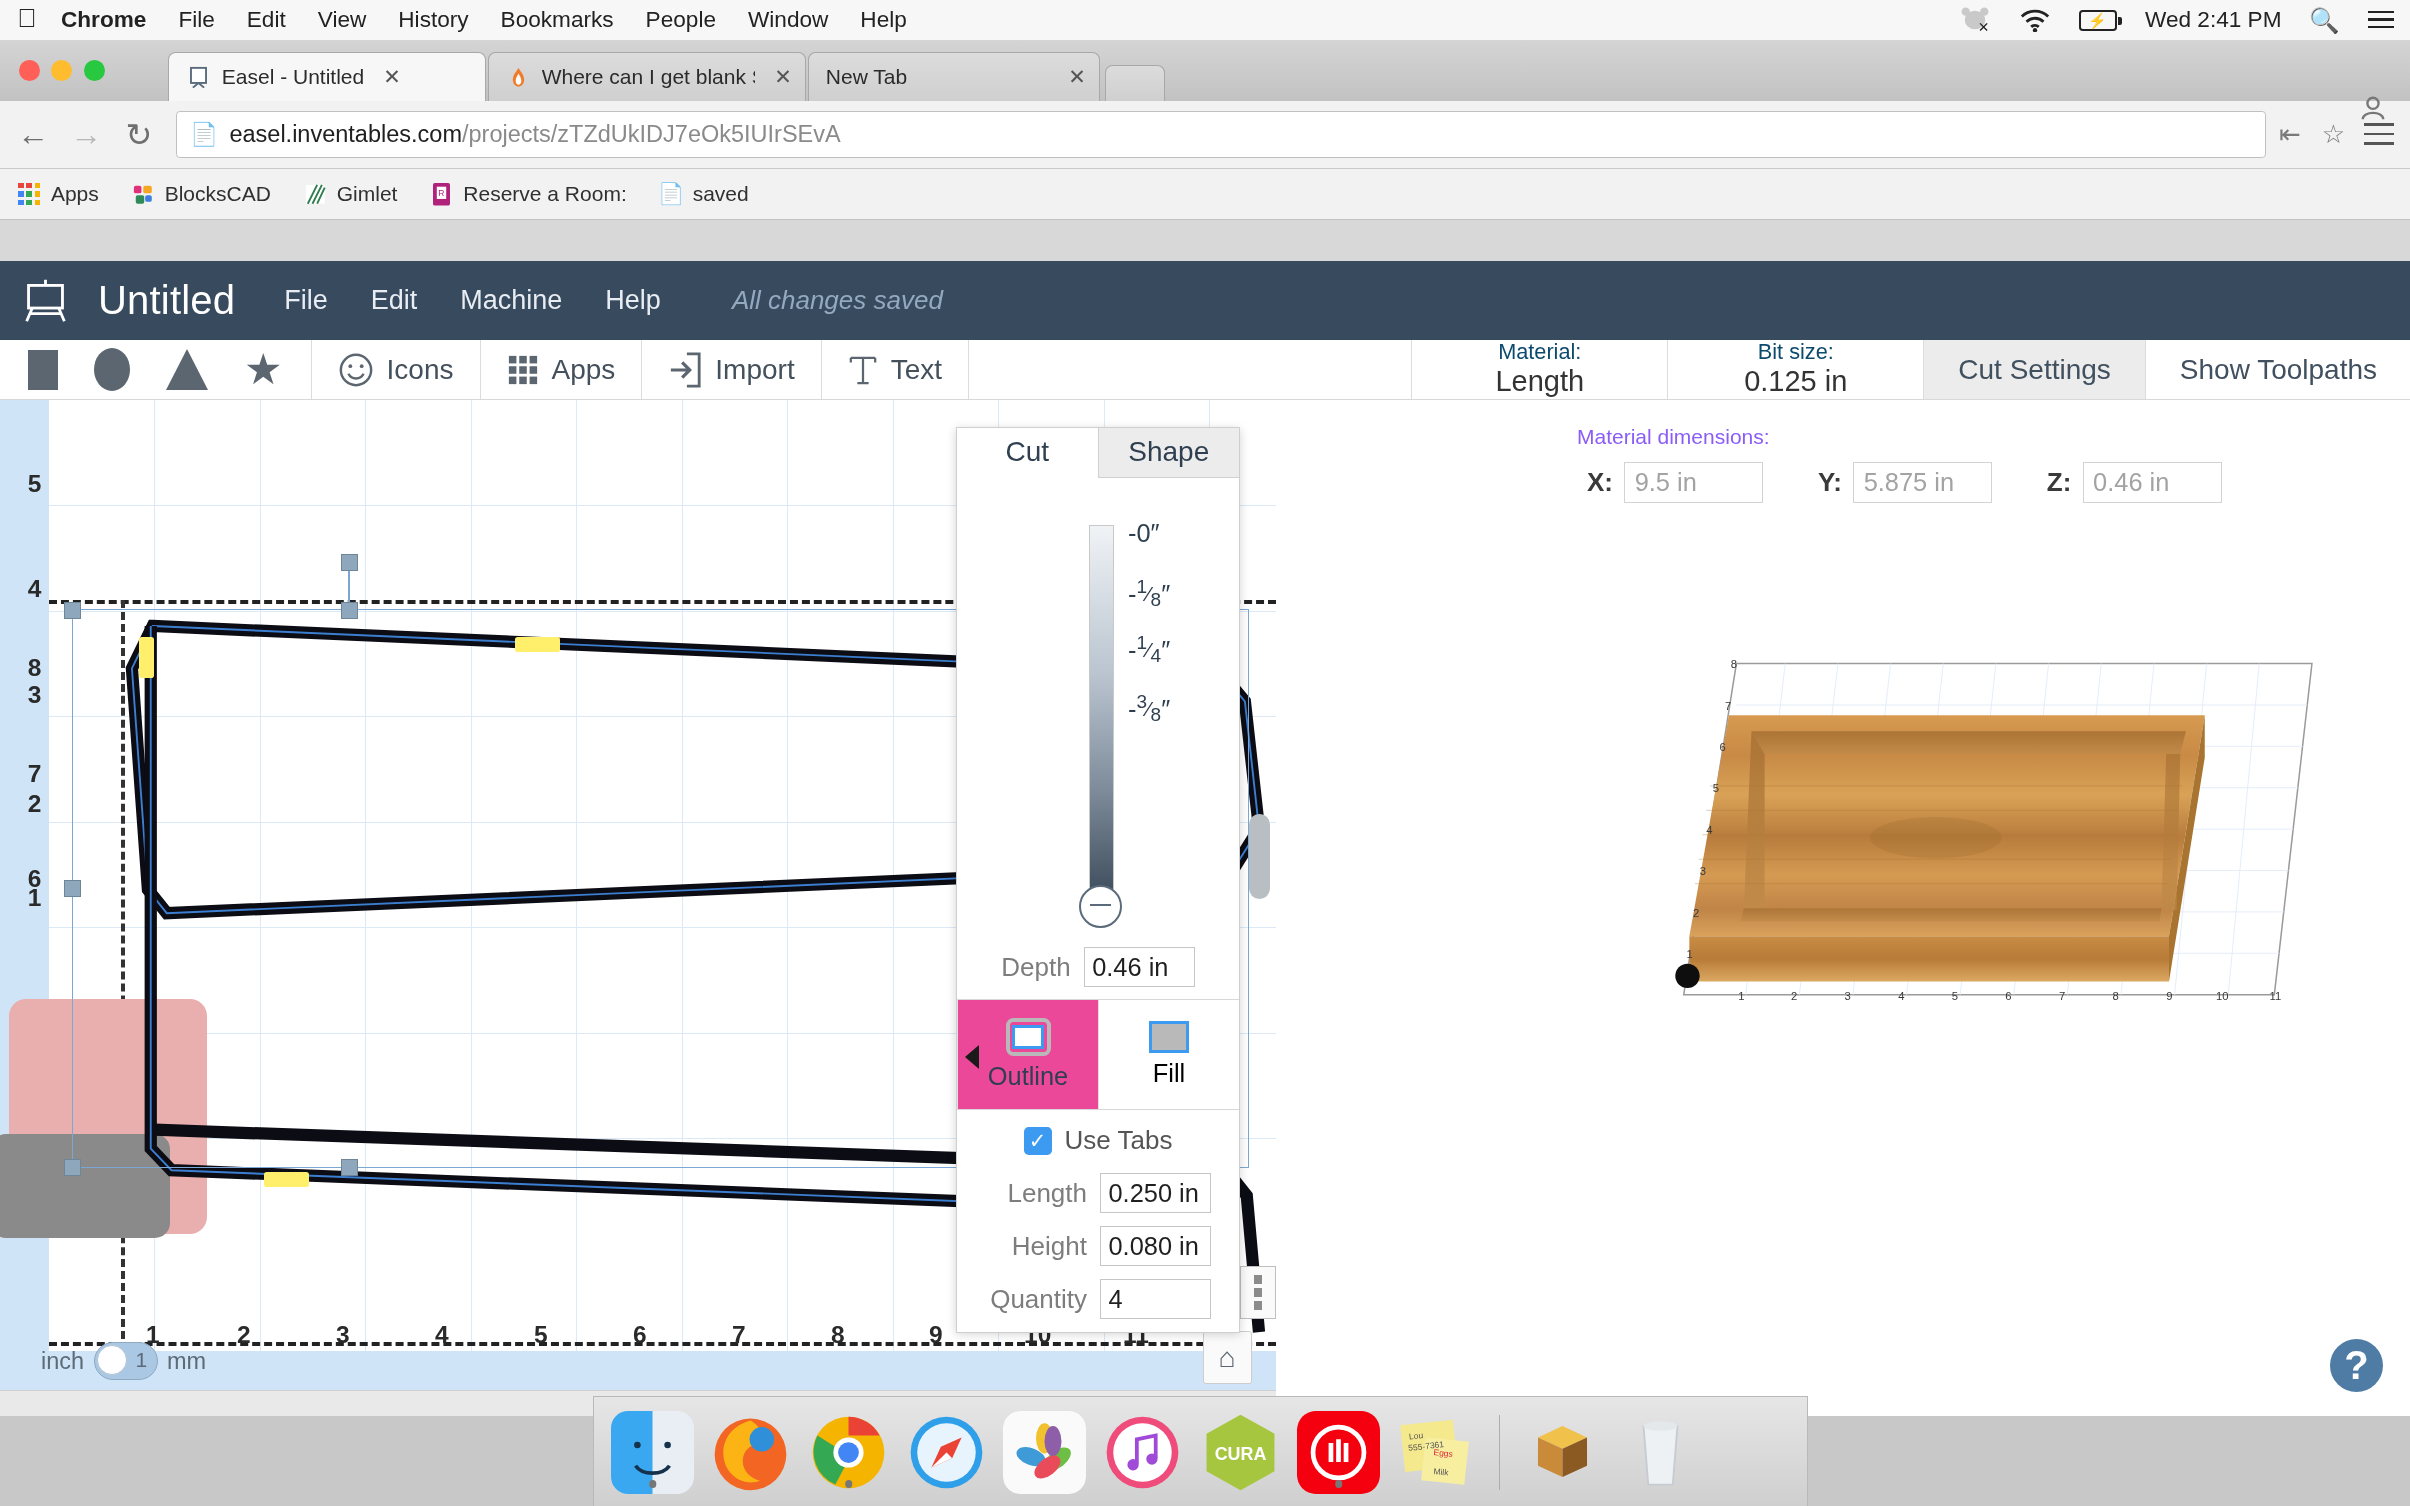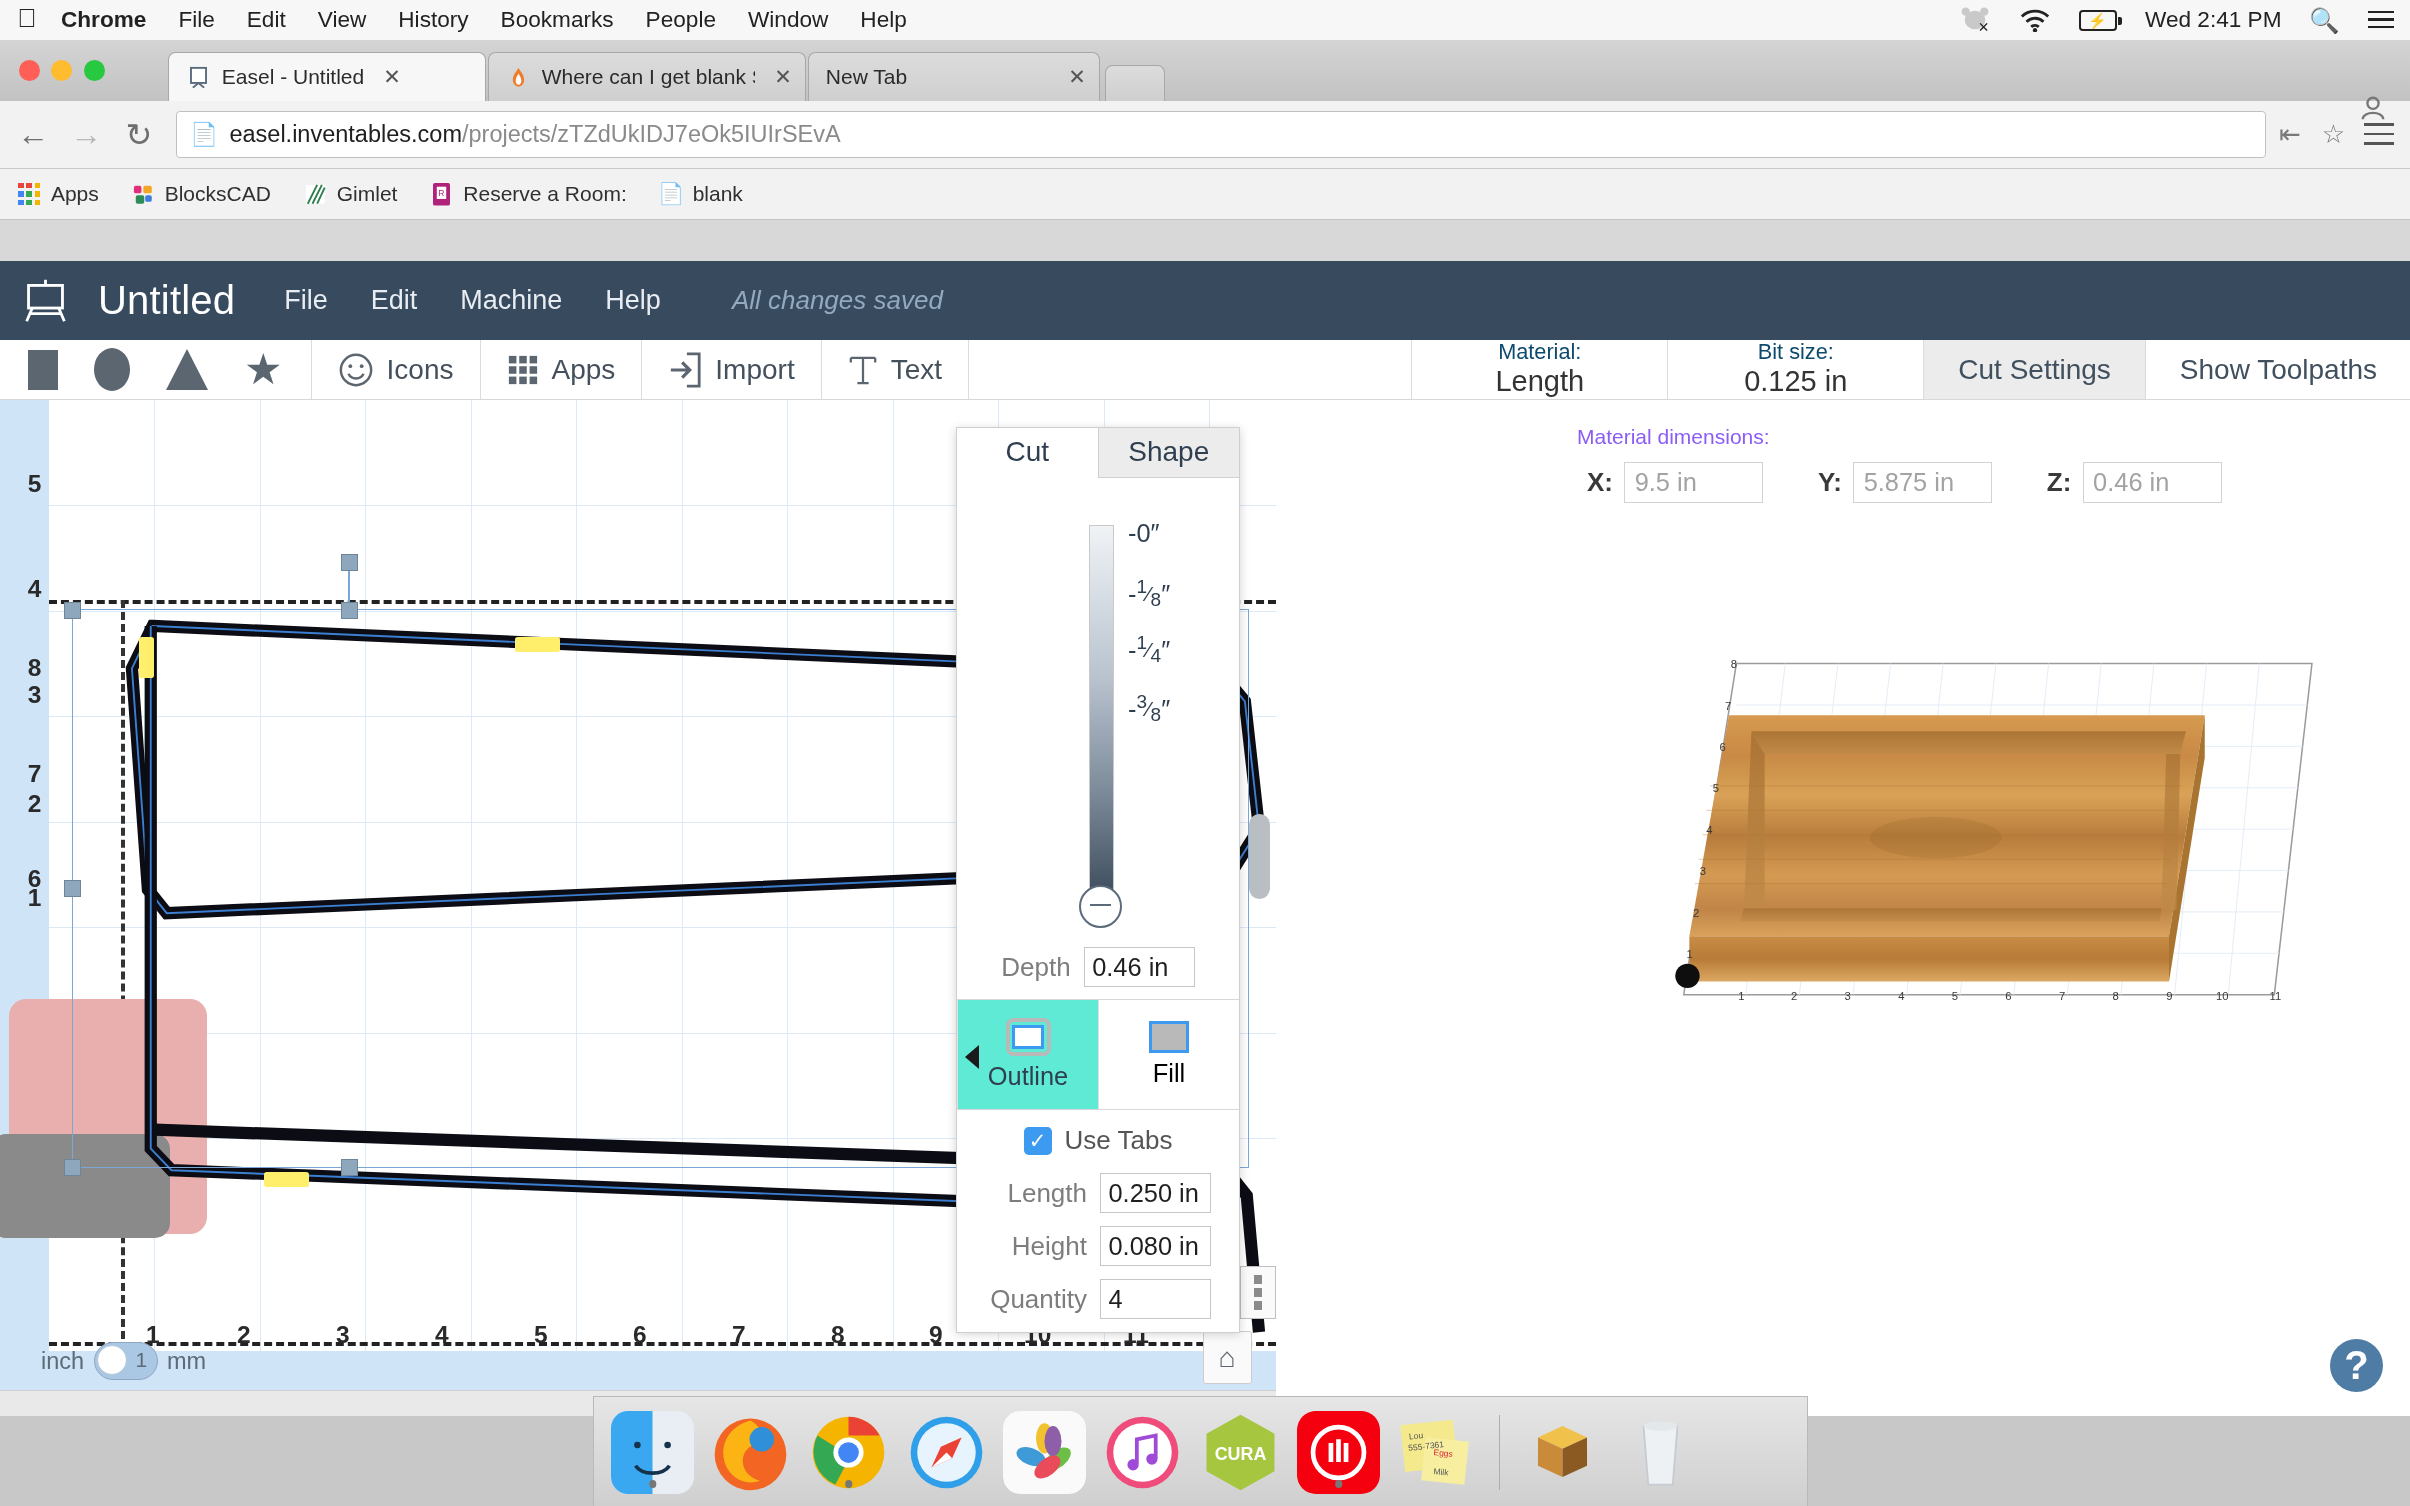--- a/index.html
+++ b/index.html
@@ -390,7 +390,7 @@
       </div>
       <div class="bm">
         <span class="bico">📄</span>
-        <span>blank</span>
+        <span>saved</span>
       </div>
     </div>
 

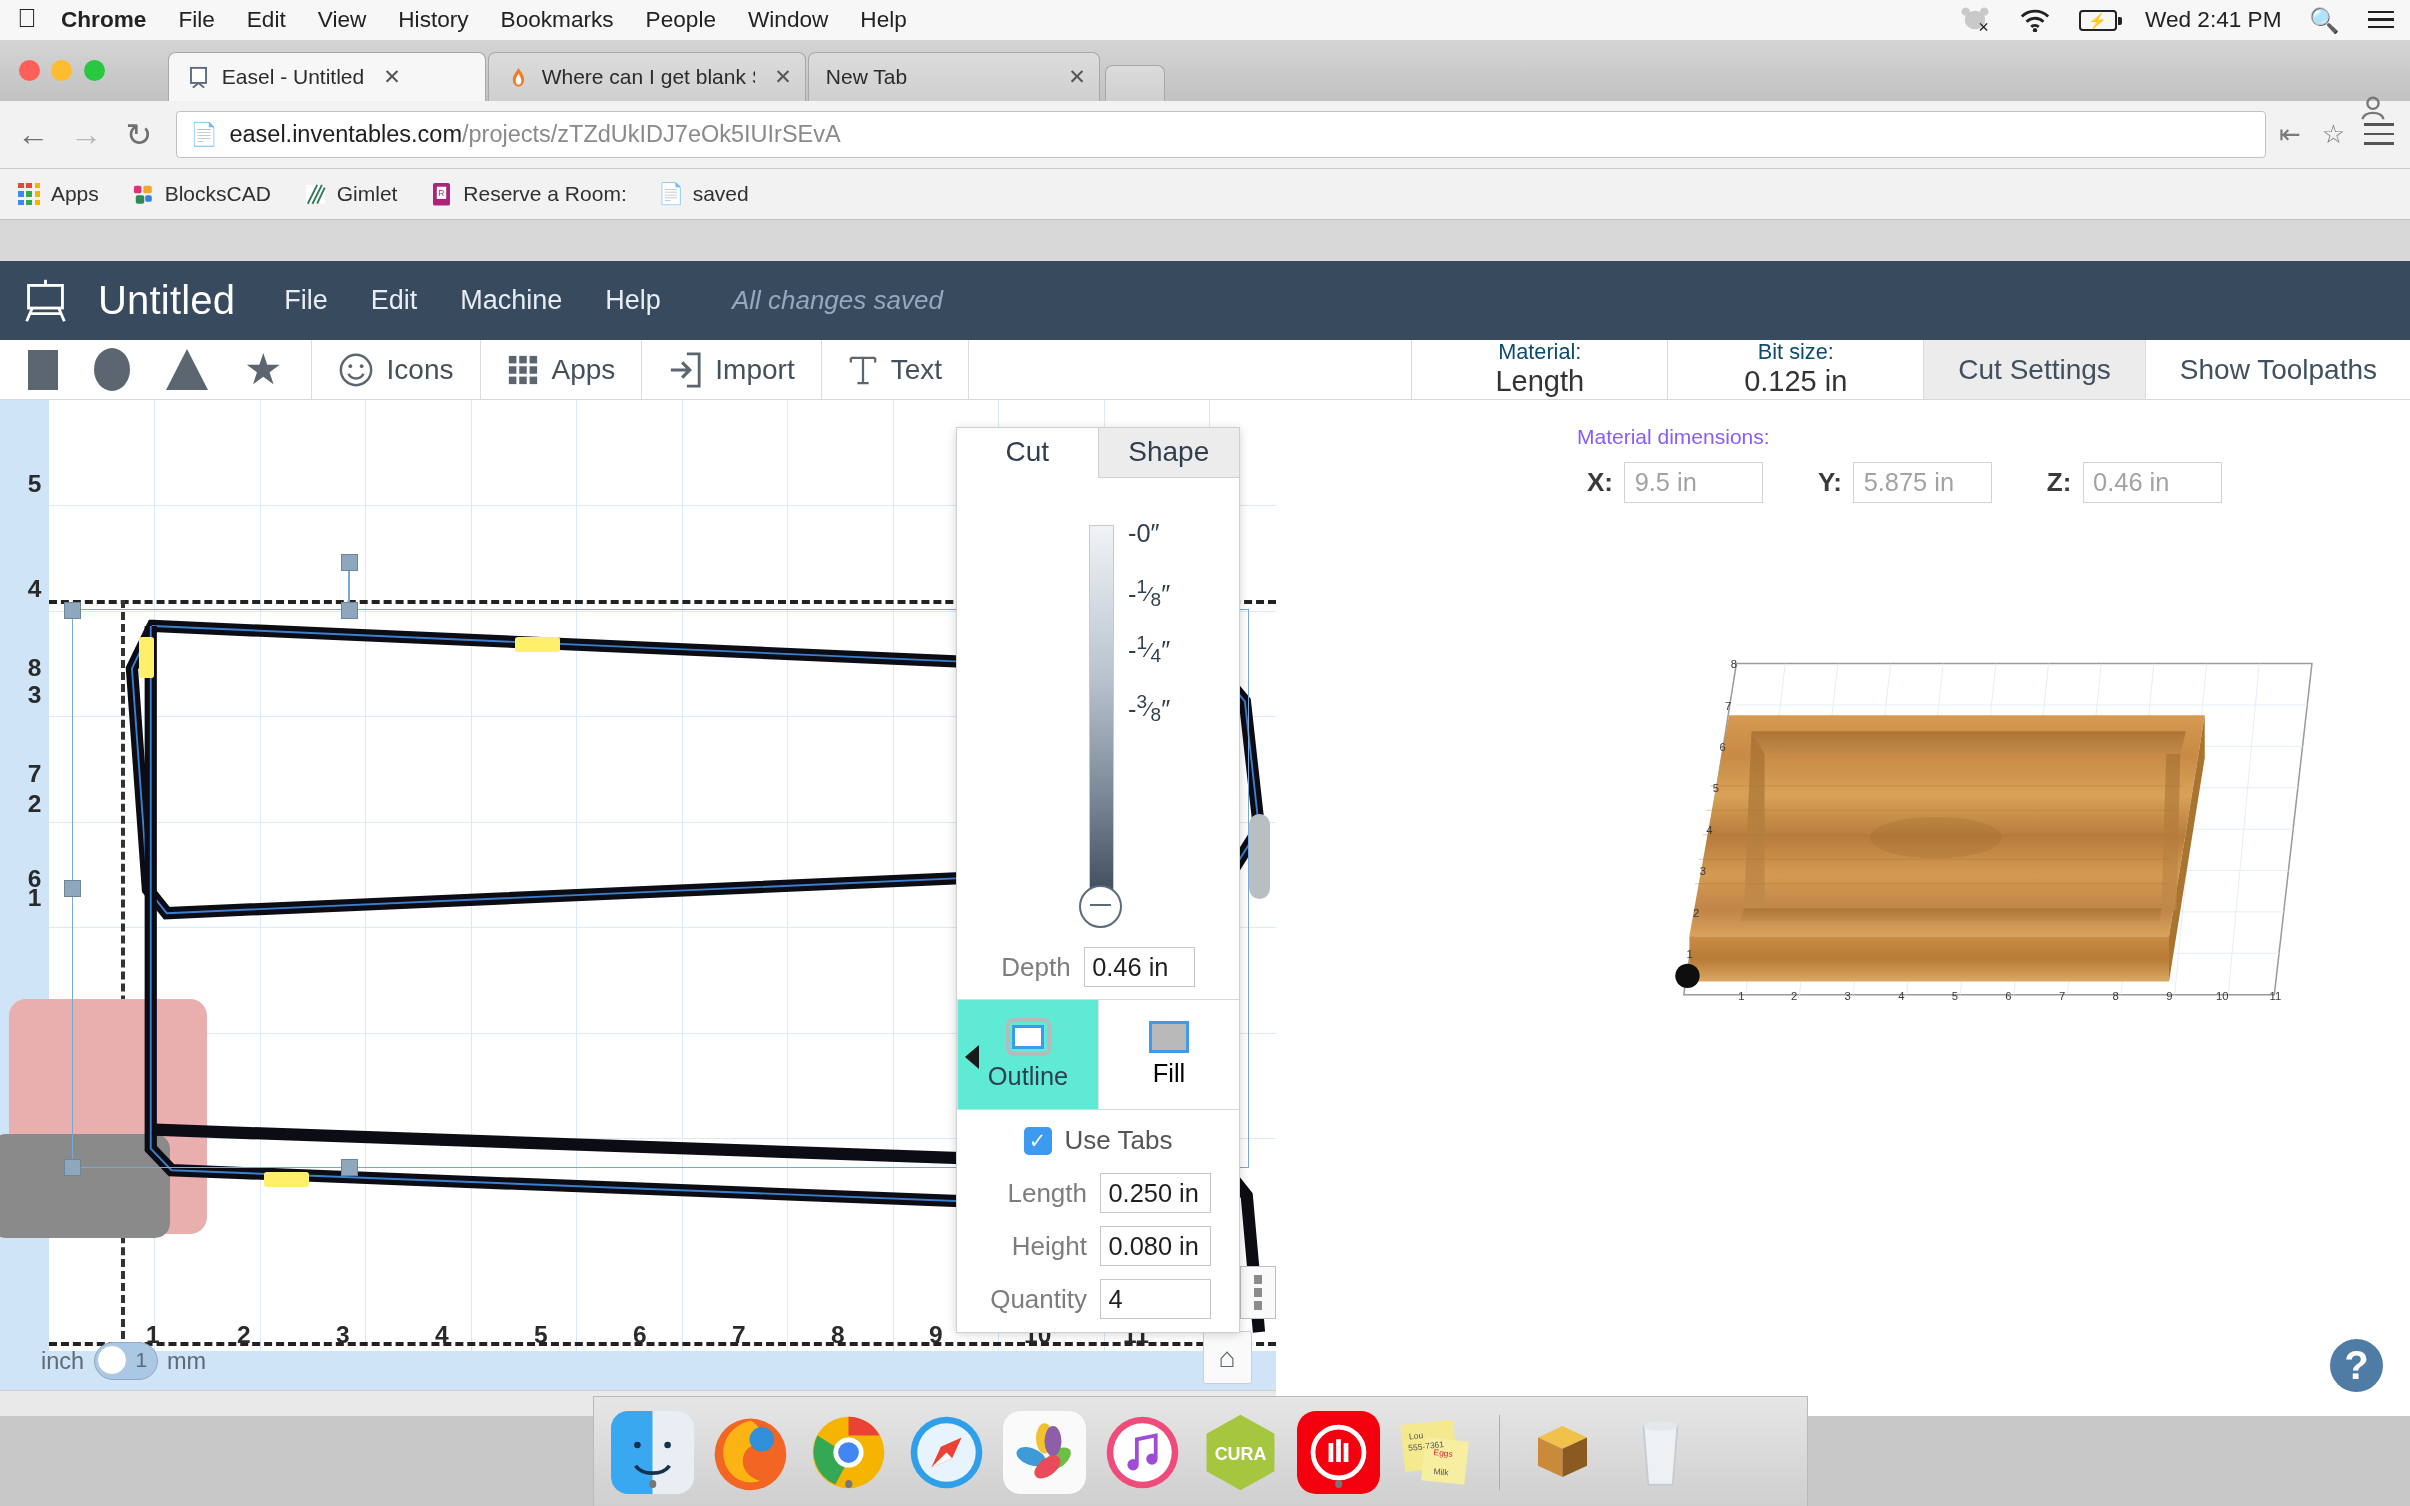--- a/index.html
+++ b/index.html
@@ -182,7 +182,7 @@
   .cp-modes { display:flex; height: 113px; border-bottom:0.9px solid #d8d8d8; position:relative;}
   .cp-mode { flex:1; display:flex; flex-direction:column; align-items:center; justify-content:center; gap:5.6px; border-left:0.9px solid #e0e0e0;}
   .cp-mode:first-child { border-left:none;}
-  .cp-mode.active { background:#5eead4;text-align:right;}
+  .cp-mode.active { background:#ec4899;text-align:right;}
   .cp-mode .mlabel { font-size:25.4px; color:#2f3f50;}
   .cp-mode.inactive .mlabel { color:#000000;}
   .ico-outline { width:45px; height:38px; border:4.7px solid #b9b9b9; border-radius:7.5px; display:flex; align-items:center; justify-content:center;}

